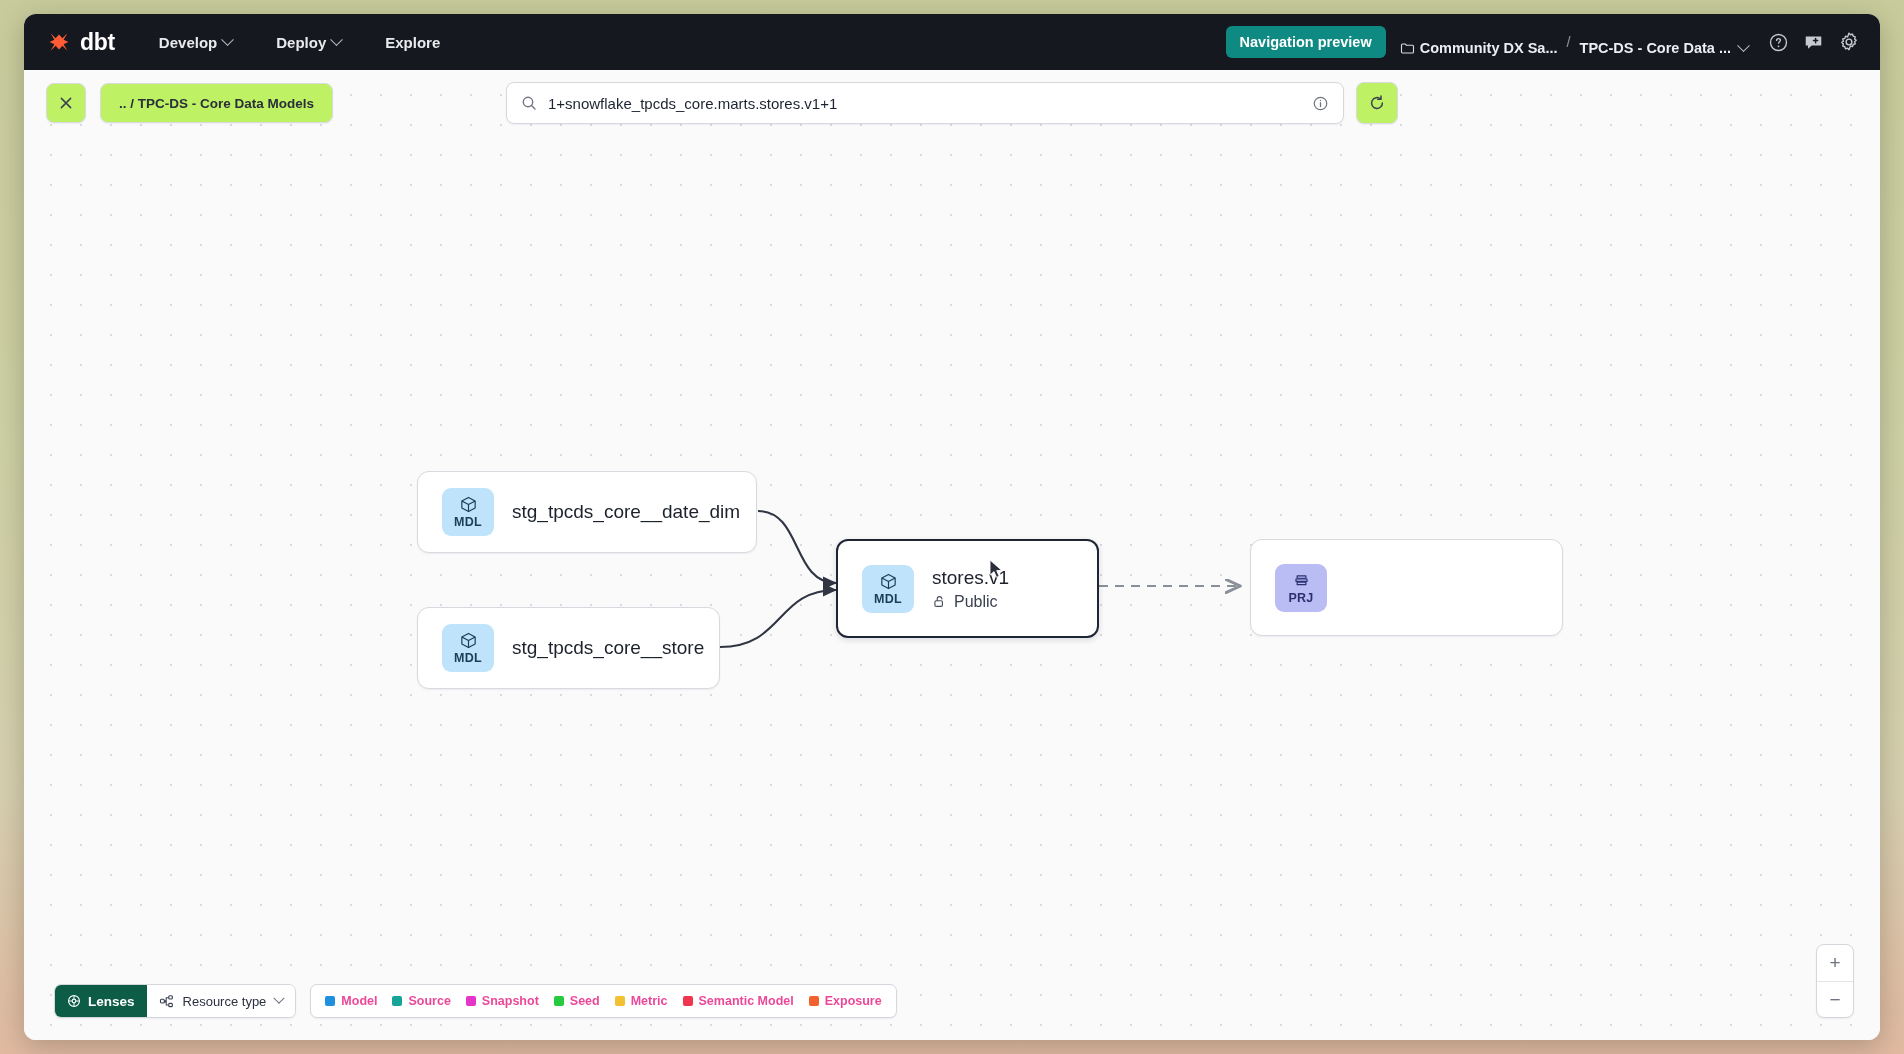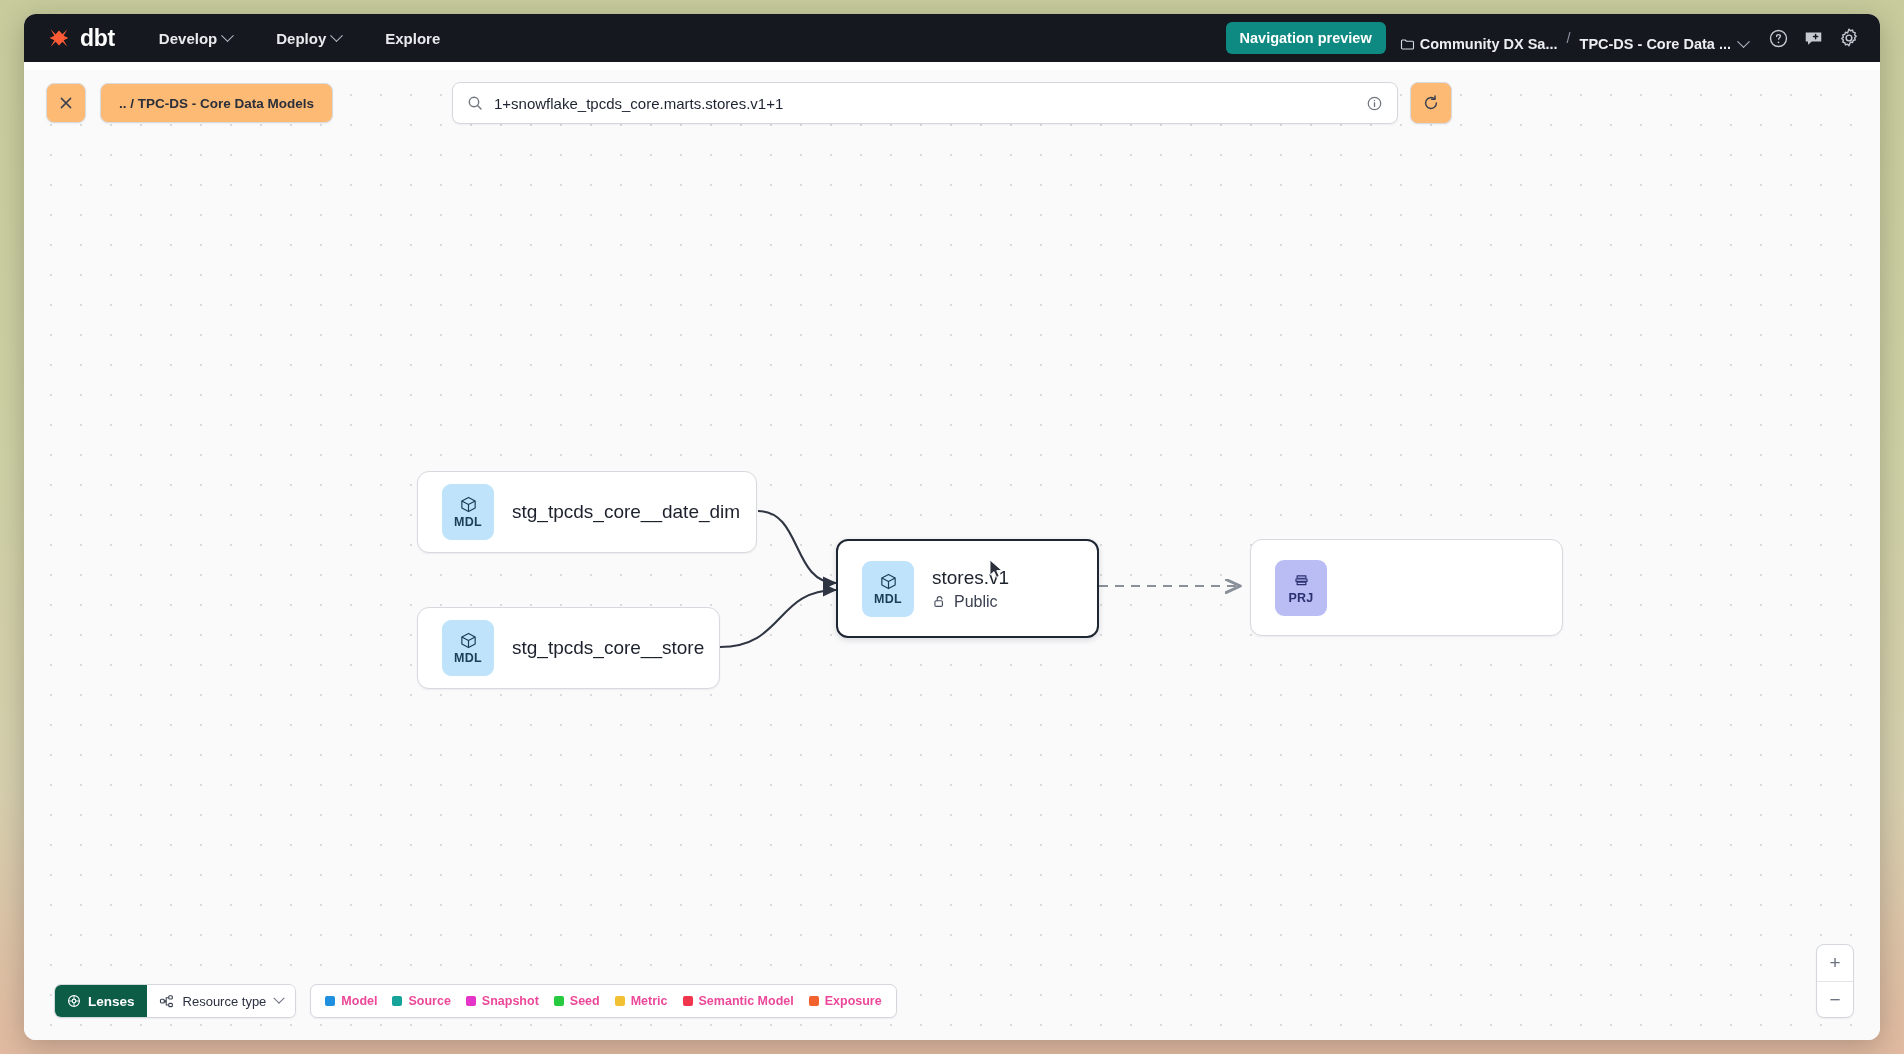--- a/index.html
+++ b/index.html
@@ -25,7 +25,7 @@
   }
   
   .topnav {
-    height: 48px;
+    height: 56px;
     background: #16181f;
     display: flex; align-items: center;
     padding: 0 20px 0 10px;

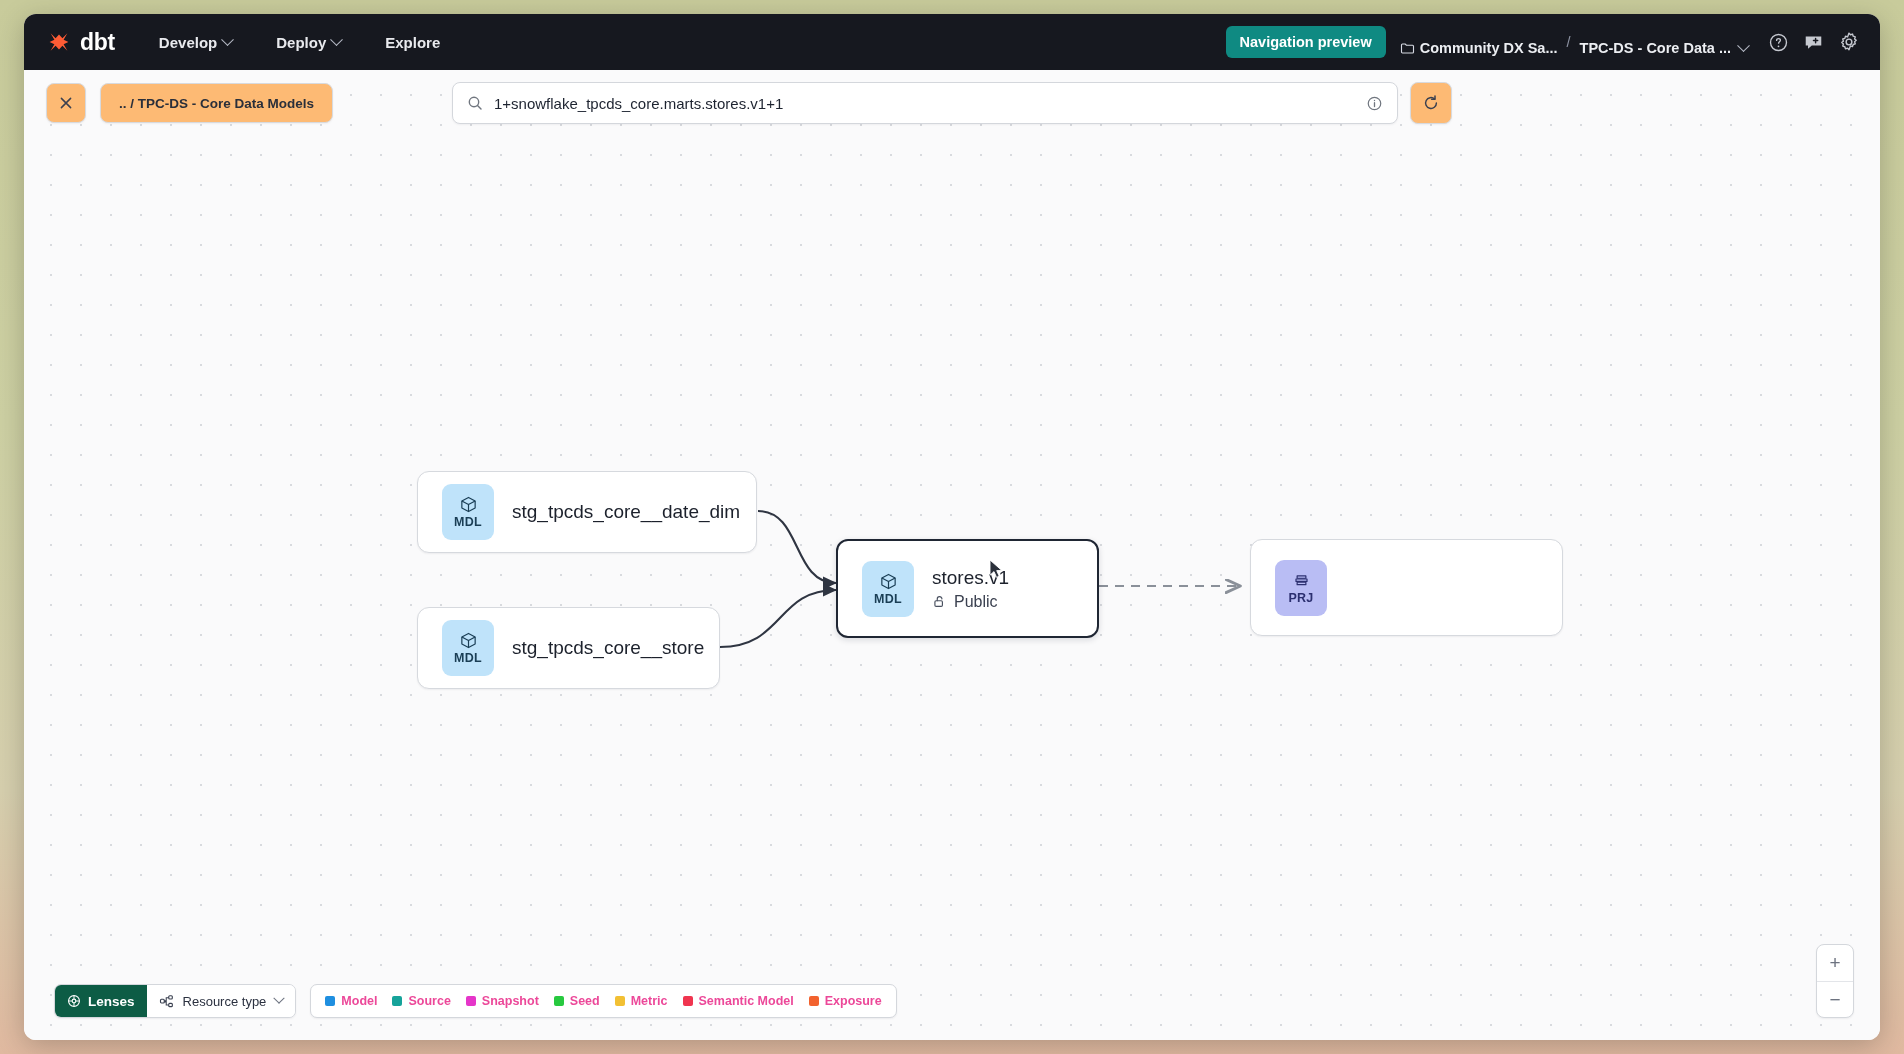--- a/index.html
+++ b/index.html
@@ -64,7 +64,7 @@
   }
   .toolbar > * { pointer-events: auto; }
   .btn-box {
-    background: #fdba74; border: 1px solid #d8dade; border-radius: 8px;
+    background: #bef264; border: 1px solid #d8dade; border-radius: 8px;
     height: 40px; display: flex; align-items: center; justify-content: center;
     cursor: pointer; box-shadow: 0 1px 2px rgba(16,24,40,.05);
   }

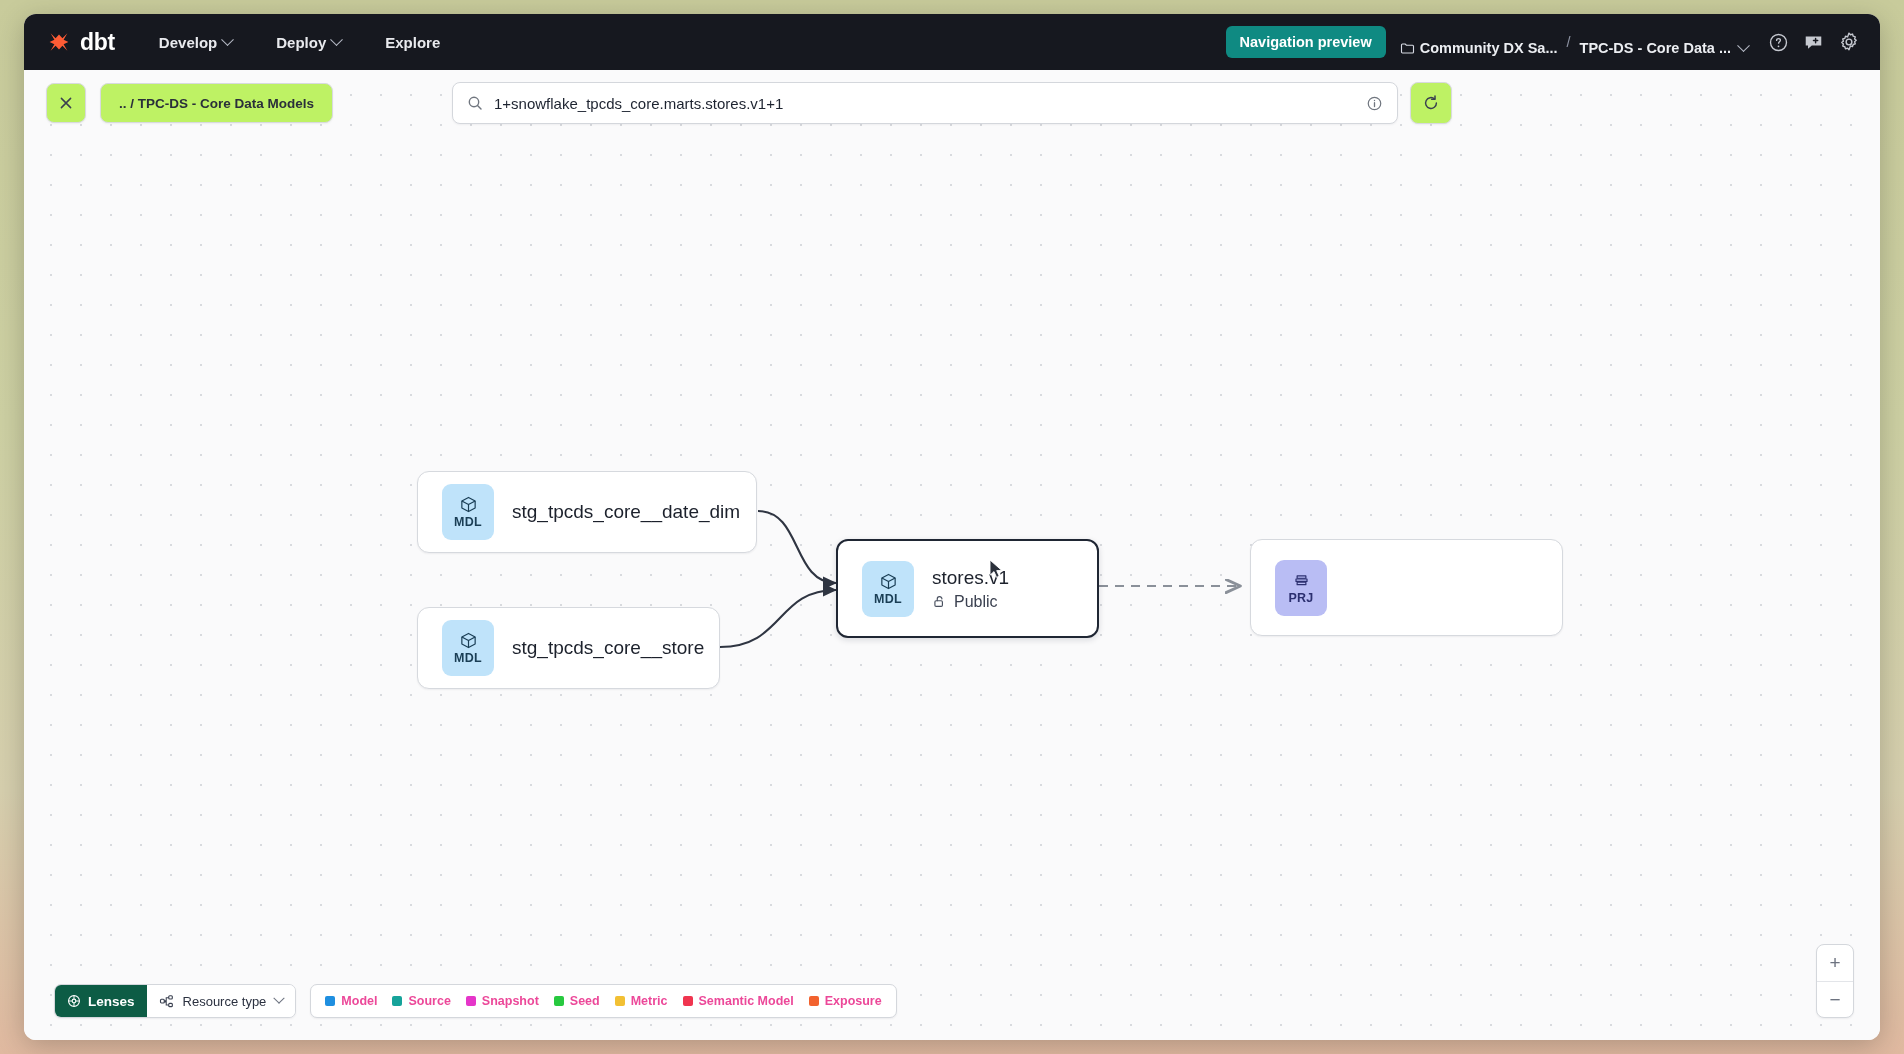--- a/index.html
+++ b/index.html
@@ -75,7 +75,7 @@
   }
   .search-wrap {
     position: absolute; left: 50%; transform: translateX(-50%);
-    width: 1000px; display: flex; align-items: center; gap: 12px;
+    width: 892px; display: flex; align-items: center; gap: 12px;
   }
   .search-box {
     flex: 1; height: 42px; background: #fff; border: 1px solid #d4d7dc; border-radius: 8px;

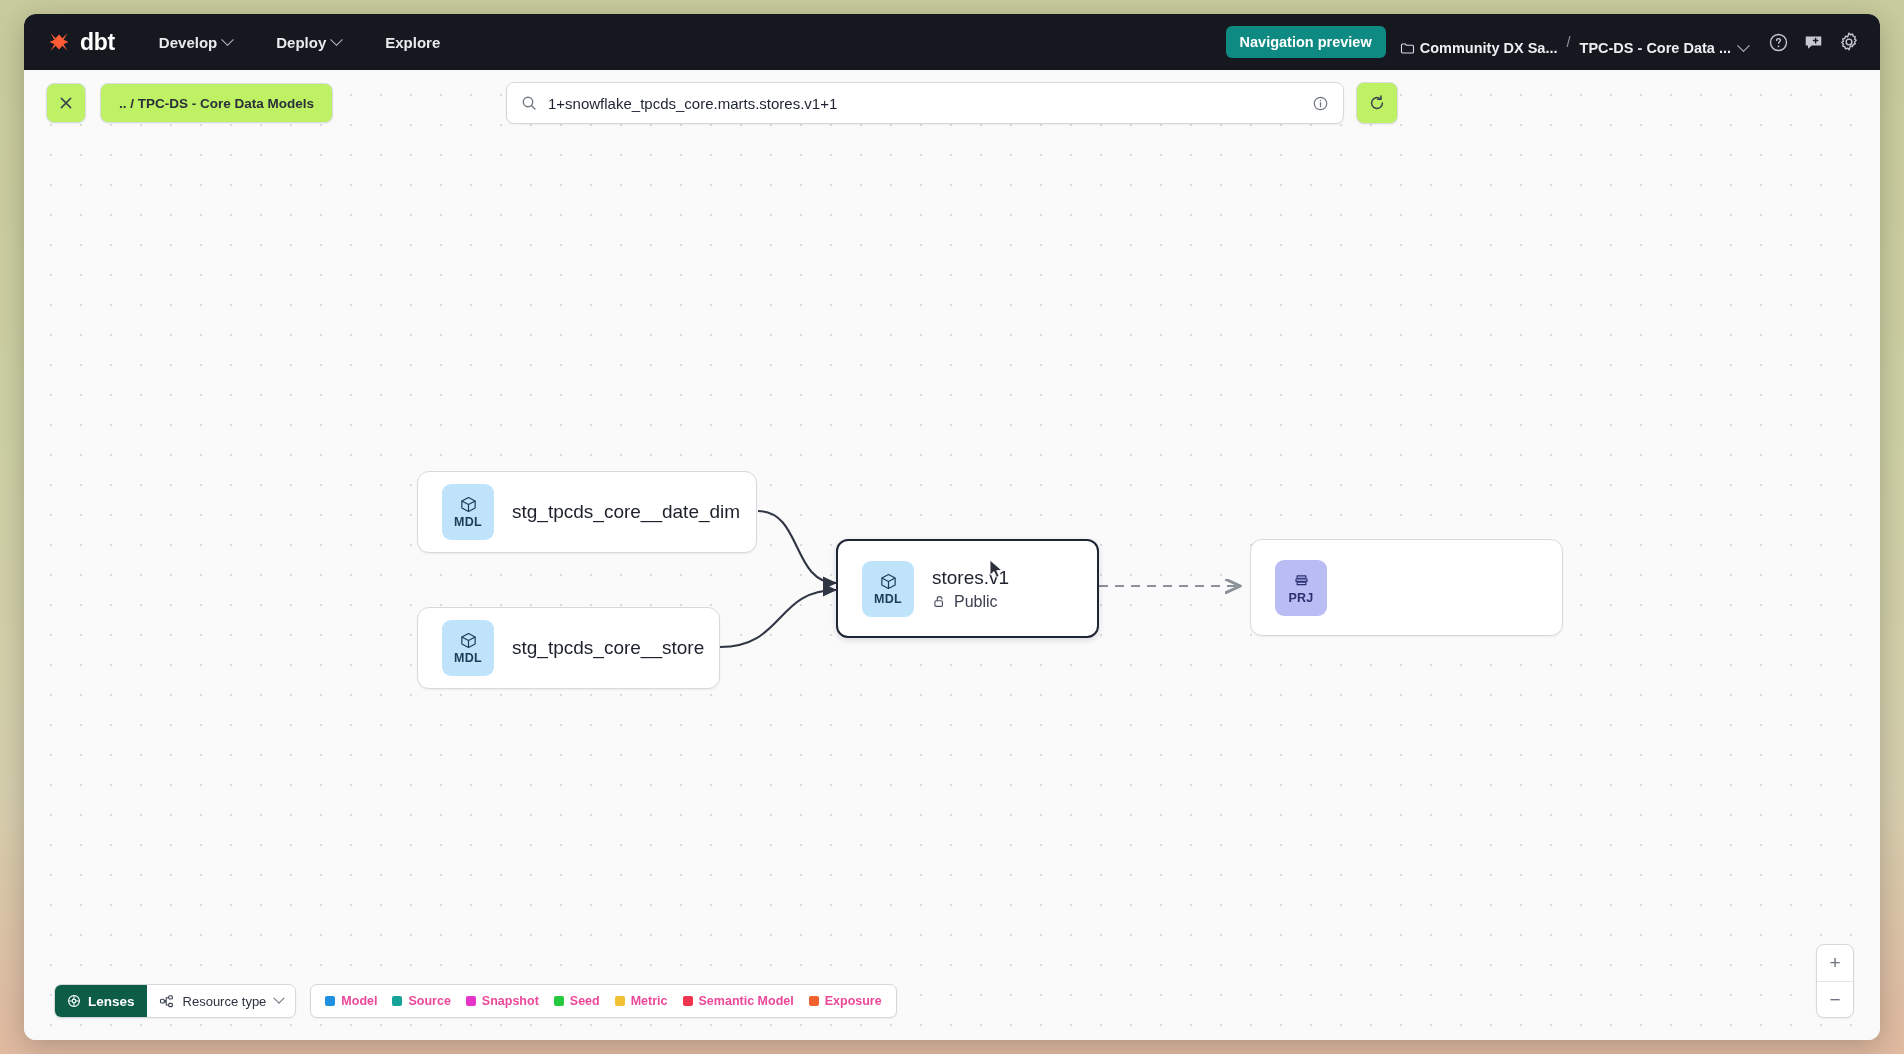--- a/index.html
+++ b/index.html
@@ -109,7 +109,7 @@
     box-shadow: 0 2px 6px rgba(16,24,40,.14);
   }
   .badge {
-    width: 52px; height: 56px; border-radius: 9px;
+    width: 52px; height: 48px; border-radius: 9px;
     display: flex; flex-direction: column; align-items: center; justify-content: center;
     gap: 1px; flex: none;
   }

